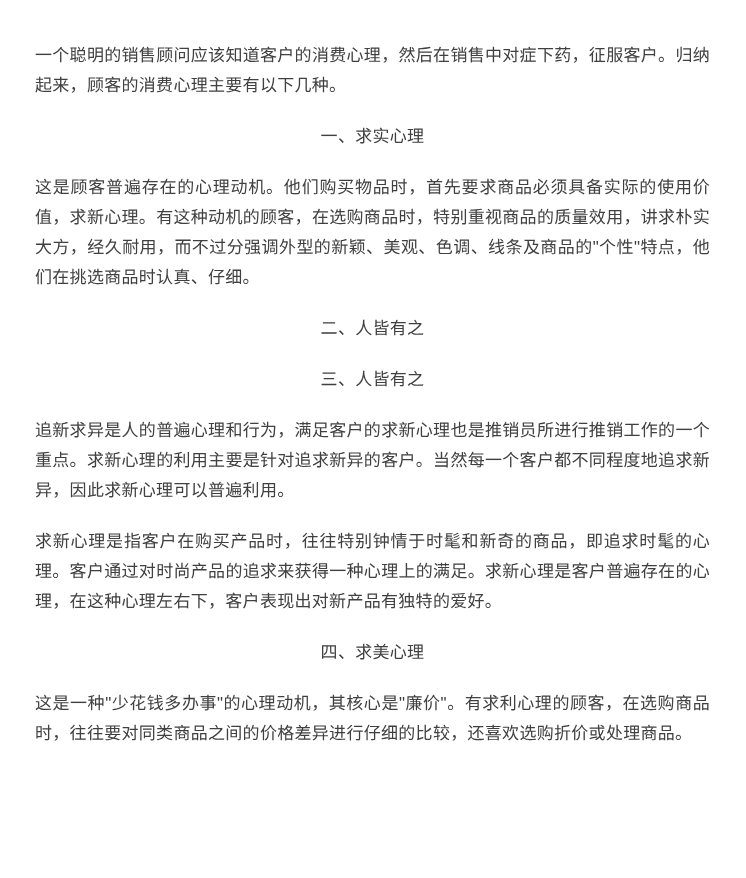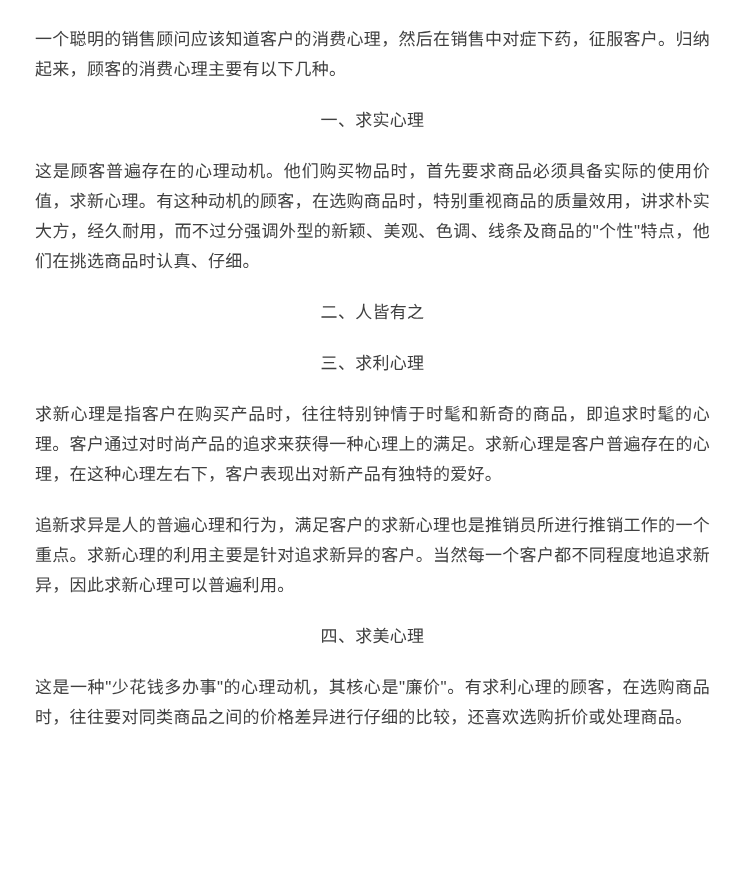--- a/index.html
+++ b/index.html
@@ -25,7 +25,7 @@
     word-break: break-all;
   }
   .doc p:first-child {
-    margin-top: 0;
+    margin-top: 16px;
   }
   .doc p.heading {
     text-align: center;

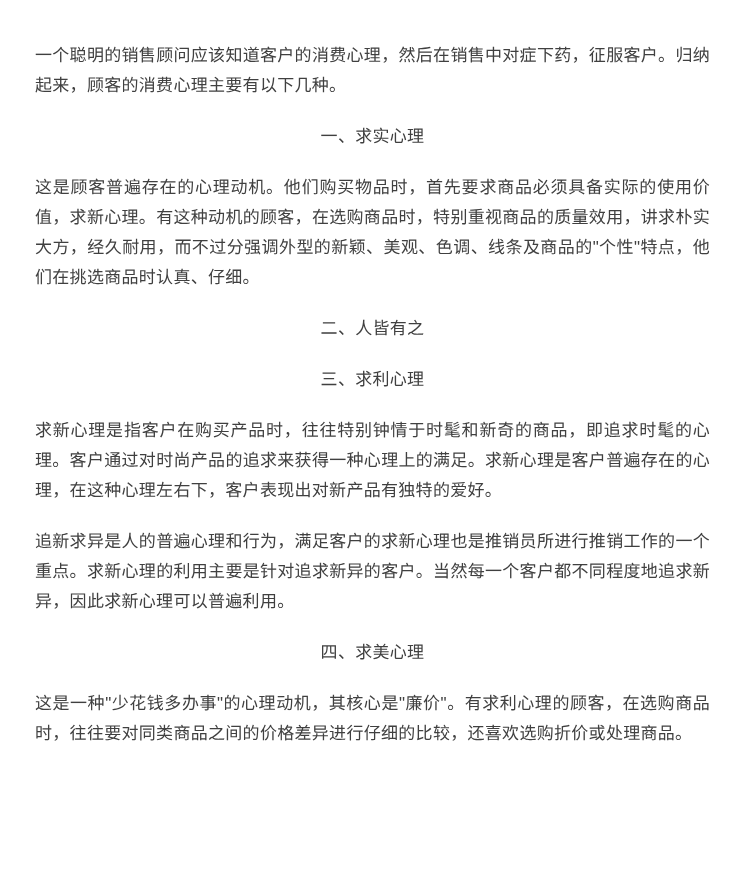--- a/index.html
+++ b/index.html
@@ -39,7 +39,7 @@
   <p class="heading">一、求实心理</p>
   <p>这是顾客普遍存在的心理动机。他们购买物品时，首先要求商品必须具备实际的使用价值，求新心理。有这种动机的顾客，在选购商品时，特别重视商品的质量效用，讲求朴实大方，经久耐用，而不过分强调外型的新颖、美观、色调、线条及商品的"个性"特点，他们在挑选商品时认真、仔细。</p>
   <p class="heading">二、人皆有之</p>
-  <p class="heading">三、求利心理</p>
+  <p class="heading">三、人皆有之</p>
   <p>求新心理是指客户在购买产品时，往往特别钟情于时髦和新奇的商品，即追求时髦的心理。客户通过对时尚产品的追求来获得一种心理上的满足。求新心理是客户普遍存在的心理，在这种心理左右下，客户表现出对新产品有独特的爱好。</p>
   <p>追新求异是人的普遍心理和行为，满足客户的求新心理也是推销员所进行推销工作的一个重点。求新心理的利用主要是针对追求新异的客户。当然每一个客户都不同程度地追求新异，因此求新心理可以普遍利用。</p>
   <p class="heading">四、求美心理</p>

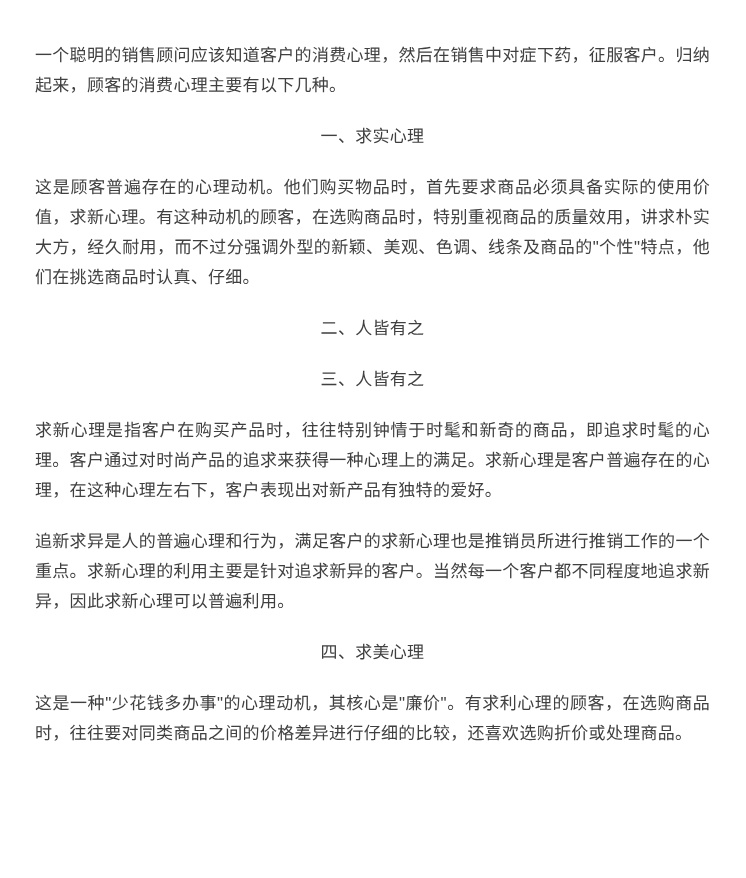--- a/index.html
+++ b/index.html
@@ -40,8 +40,8 @@
   <p>这是顾客普遍存在的心理动机。他们购买物品时，首先要求商品必须具备实际的使用价值，求新心理。有这种动机的顾客，在选购商品时，特别重视商品的质量效用，讲求朴实大方，经久耐用，而不过分强调外型的新颖、美观、色调、线条及商品的"个性"特点，他们在挑选商品时认真、仔细。</p>
   <p class="heading">二、人皆有之</p>
   <p class="heading">三、人皆有之</p>
+  <p>追新求异是人的普遍心理和行为，满足客户的求新心理也是推销员所进行推销工作的一个重点。求新心理的利用主要是针对追求新异的客户。当然每一个客户都不同程度地追求新异，因此求新心理可以普遍利用。</p>
   <p>求新心理是指客户在购买产品时，往往特别钟情于时髦和新奇的商品，即追求时髦的心理。客户通过对时尚产品的追求来获得一种心理上的满足。求新心理是客户普遍存在的心理，在这种心理左右下，客户表现出对新产品有独特的爱好。</p>
-  <p>追新求异是人的普遍心理和行为，满足客户的求新心理也是推销员所进行推销工作的一个重点。求新心理的利用主要是针对追求新异的客户。当然每一个客户都不同程度地追求新异，因此求新心理可以普遍利用。</p>
   <p class="heading">四、求美心理</p>
   <p>这是一种"少花钱多办事"的心理动机，其核心是"廉价"。有求利心理的顾客，在选购商品时，往往要对同类商品之间的价格差异进行仔细的比较，还喜欢选购折价或处理商品。</p>
 </div>

